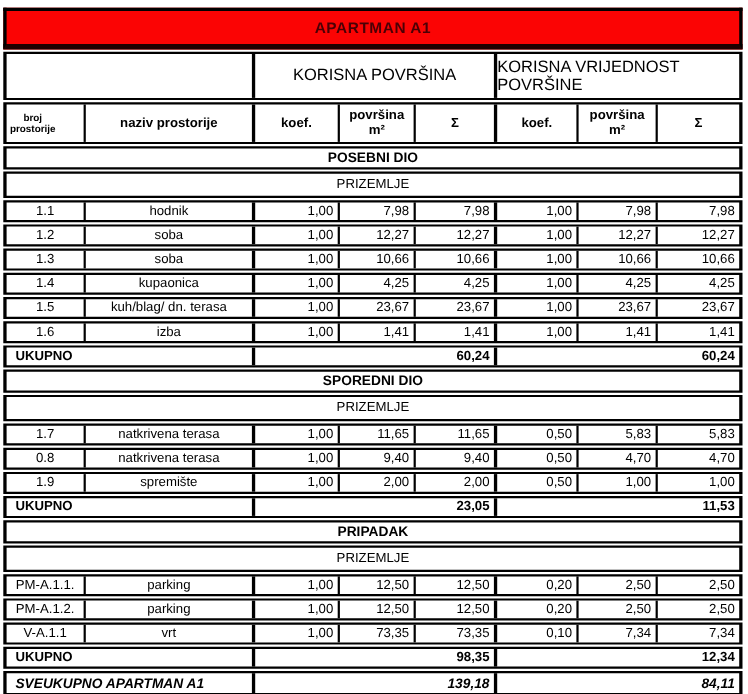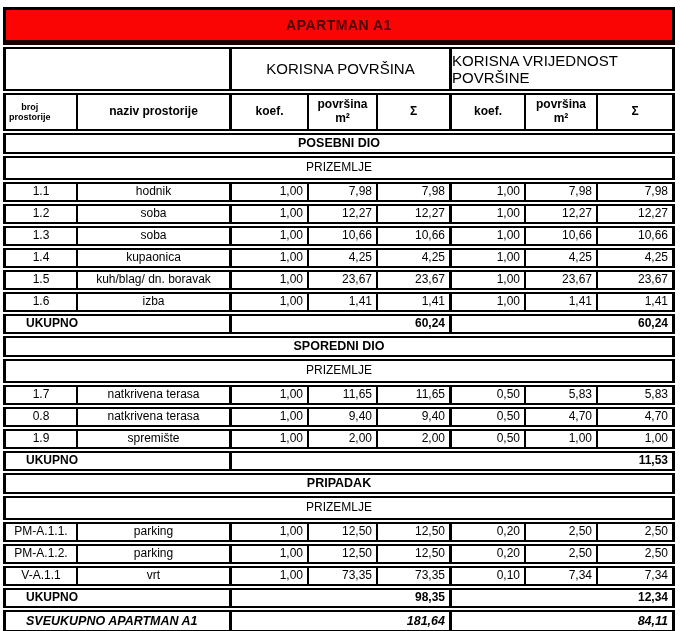--- a/index.html
+++ b/index.html
@@ -154,7 +154,7 @@
 
   <div class="block row data-row">
     <div class="cell f">1.5</div>
-    <div class="cell f thickr">kuh/blag/ dn. boravak</div>
+    <div class="cell f thickr">kuh/blag/ dn. terasa</div>
     <div class="cell f num">1,00</div>
     <div class="cell f num">23,67</div>
     <div class="cell f num thickr">23,67</div>

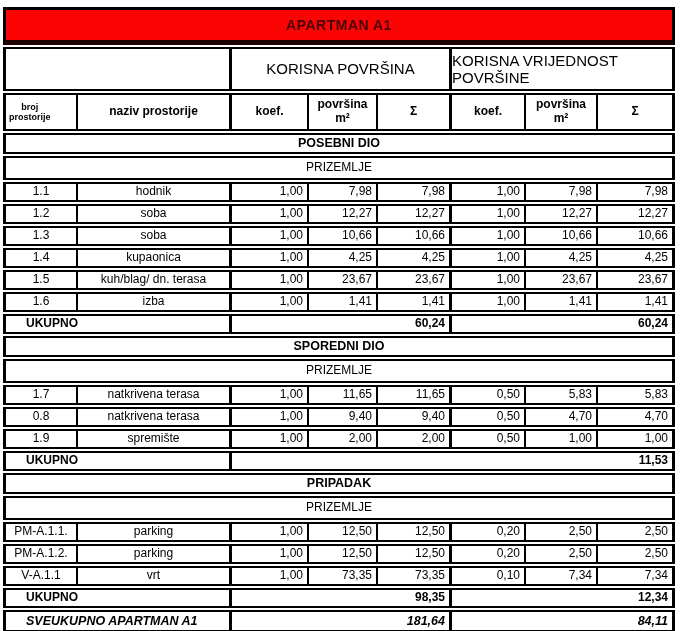--- a/index.html
+++ b/index.html
@@ -31,7 +31,7 @@
   .cell.lastcol, .cell.full { border-right:none; }
   .cell.thickr { border-right-width:3px; }
   .num { justify-content:flex-end; padding-right:4px; }
-  .leftal { justify-content:flex-start; padding-left:20px;text-align:right; }
+  .leftal { justify-content:flex-start; padding-left:8px;text-align:right; }
   .bold { font-weight:bold; }
 
   

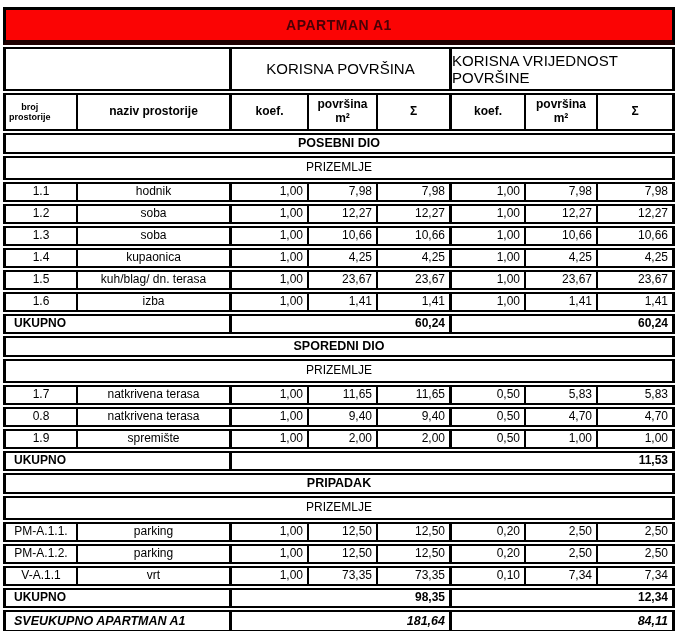--- a/index.html
+++ b/index.html
@@ -222,6 +222,7 @@
 </div>
   <div class="block row total-row">
     <div class="cell span12 thickr leftal">UKUPNO</div>
+    <div class="cell span345 thickr num">23,05</div>
     <div class="cell span678 lastcol num">11,53</div>
   </div>
 

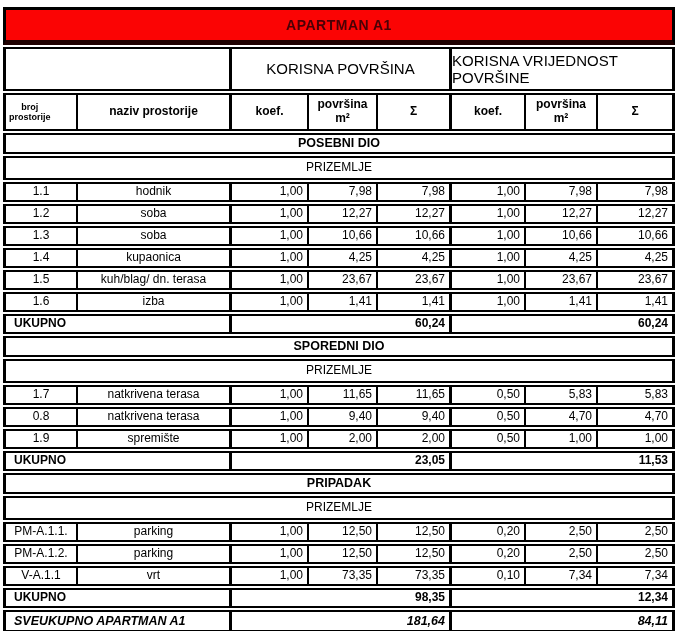--- a/index.html
+++ b/index.html
@@ -275,7 +275,7 @@
 
   <div class="block row grand-row">
     <div class="cell span12 thickr leftal">SVEUKUPNO APARTMAN A1</div>
-    <div class="cell span345 thickr num">181,64</div>
+    <div class="cell span345 thickr num">139,18</div>
     <div class="cell span678 lastcol num">84,11</div>
   </div>
 

